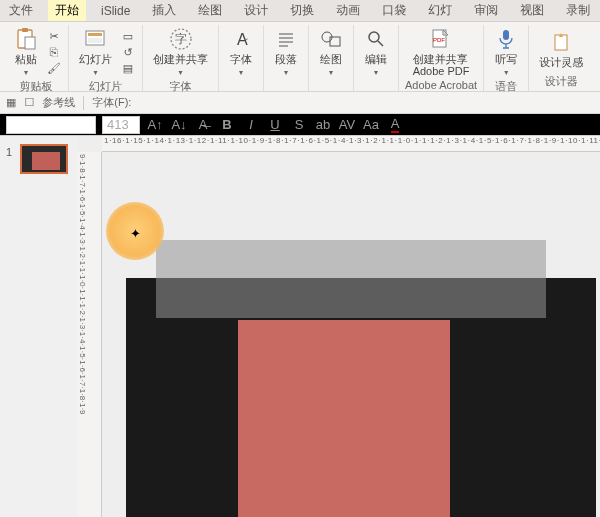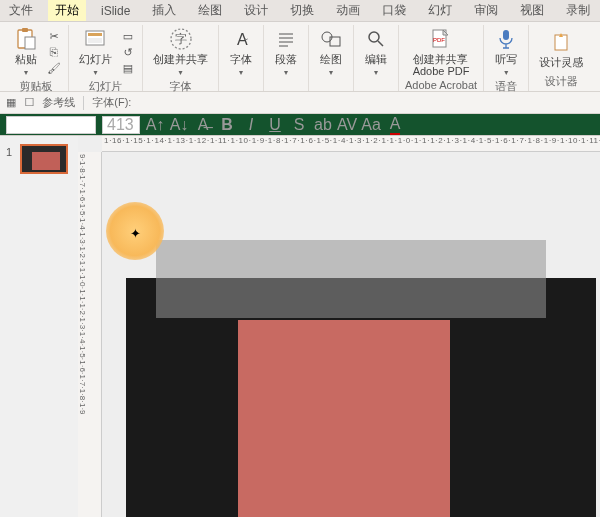--- a/index.html
+++ b/index.html
@@ -21,7 +21,7 @@
 .smallbtn{width:16px;height:14px;display:flex;align-items:center;justify-content:center;font-size:11px;color:#555}
 .qat{display:flex;align-items:center;height:22px;background:#f5f3f1;padding:0 6px;gap:8px;border-bottom:1px solid #d8d4d0;font-size:11px;color:#666}
 .qat .sep{width:1px;height:14px;background:#ccc}
-.fontrow{display:flex;align-items:center;height:22px;background:#14532d;padding:0 6px;gap:6px;border-bottom:1px solid #d0ccc8;font-size:16px;color:#999}
+.fontrow{display:flex;align-items:center;height:22px;background:#000000;padding:0 6px;gap:6px;border-bottom:1px solid #d0ccc8;font-size:13px;color:#999}
 .fontbox{border:1px solid #ccc;background:#fff;height:18px;padding:0 4px;display:flex;align-items:center;min-width:90px;color:#aaa}
 .sizebox{border:1px solid #ccc;background:#fff;height:18px;padding:0 4px;display:flex;align-items:center;min-width:38px;color:#aaa}
 .fbtn{width:18px;height:18px;display:flex;align-items:center;justify-content:center;color:#999}

